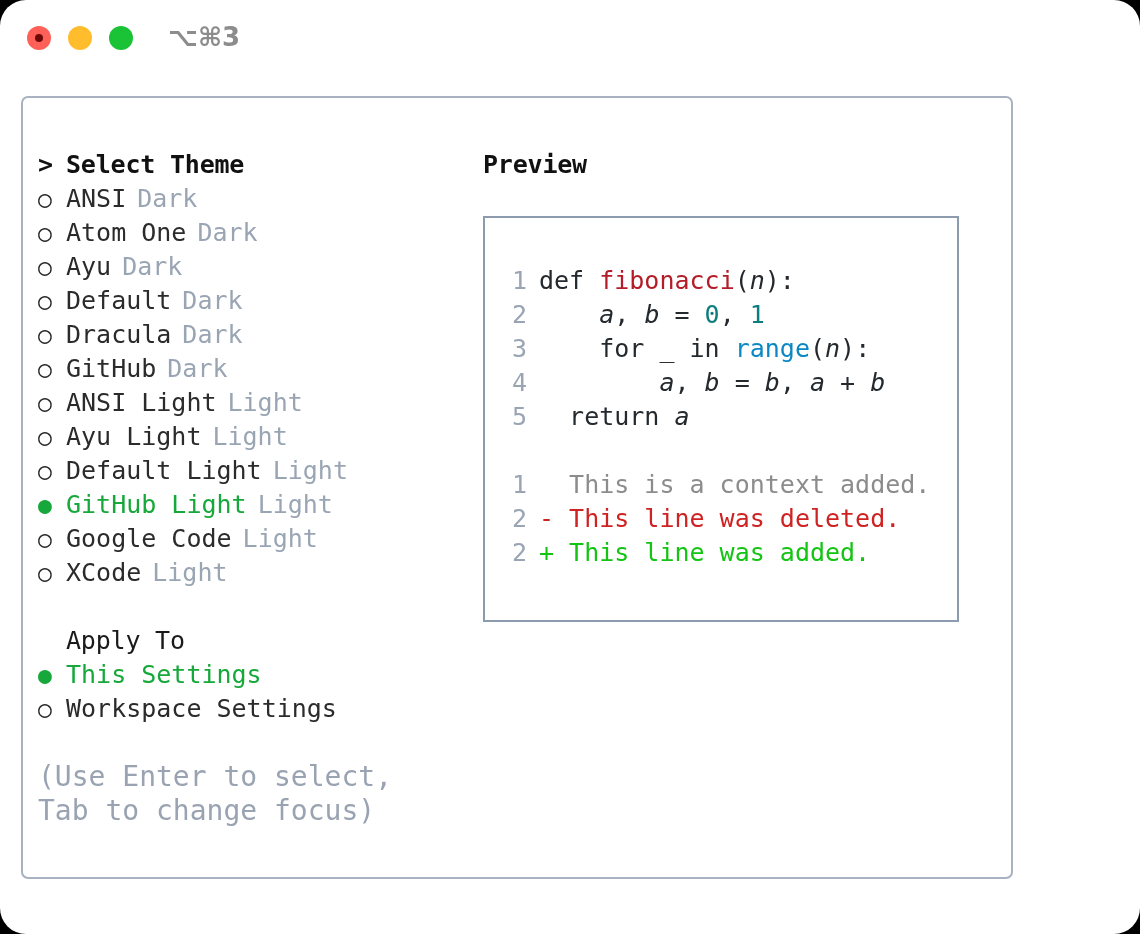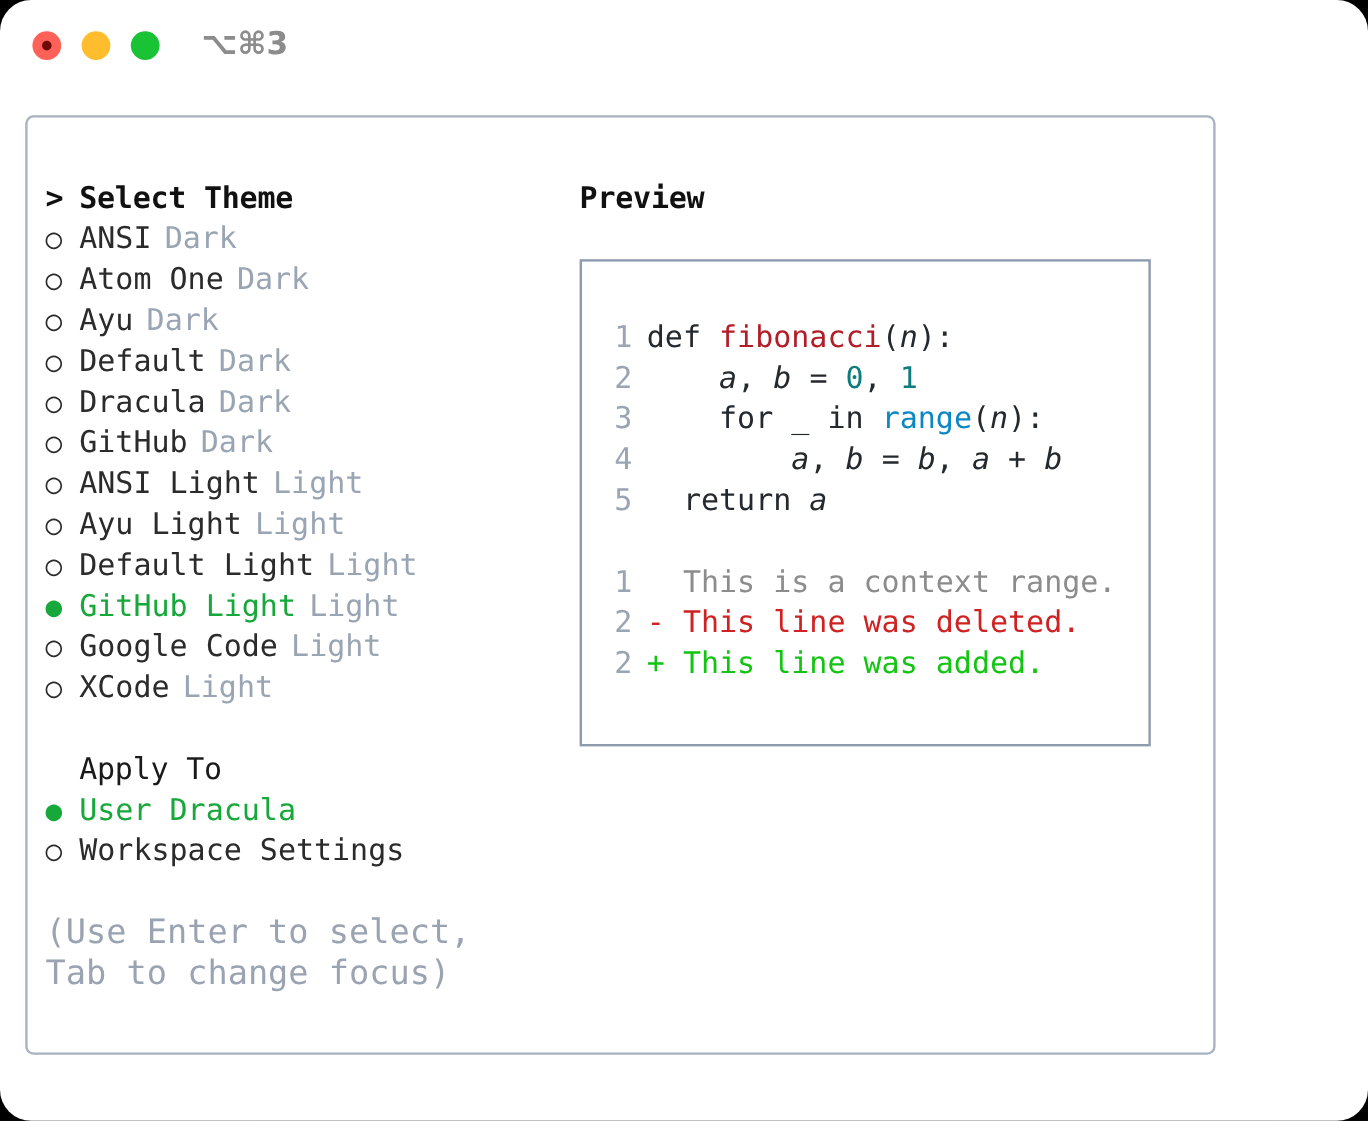--- a/index.html
+++ b/index.html
@@ -328,7 +328,7 @@
             </div>
           <div class="blank-line"></div>
           <div id="diff-block">
-              <div class="code-line"><span class="lineno">1</span><span class="diff-ctx"><span>  </span><span>This is a context range.</span></span></div>
+              <div class="code-line"><span class="lineno">1</span><span class="diff-ctx"><span>  </span><span>This is a context added.</span></span></div>
               <div class="code-line"><span class="lineno">2</span><span class="diff-del"><span>- </span><span>This line was deleted.</span></span></div>
               <div class="code-line"><span class="lineno">2</span><span class="diff-add"><span>+ </span><span>This line was added.</span></span></div>
             </div>

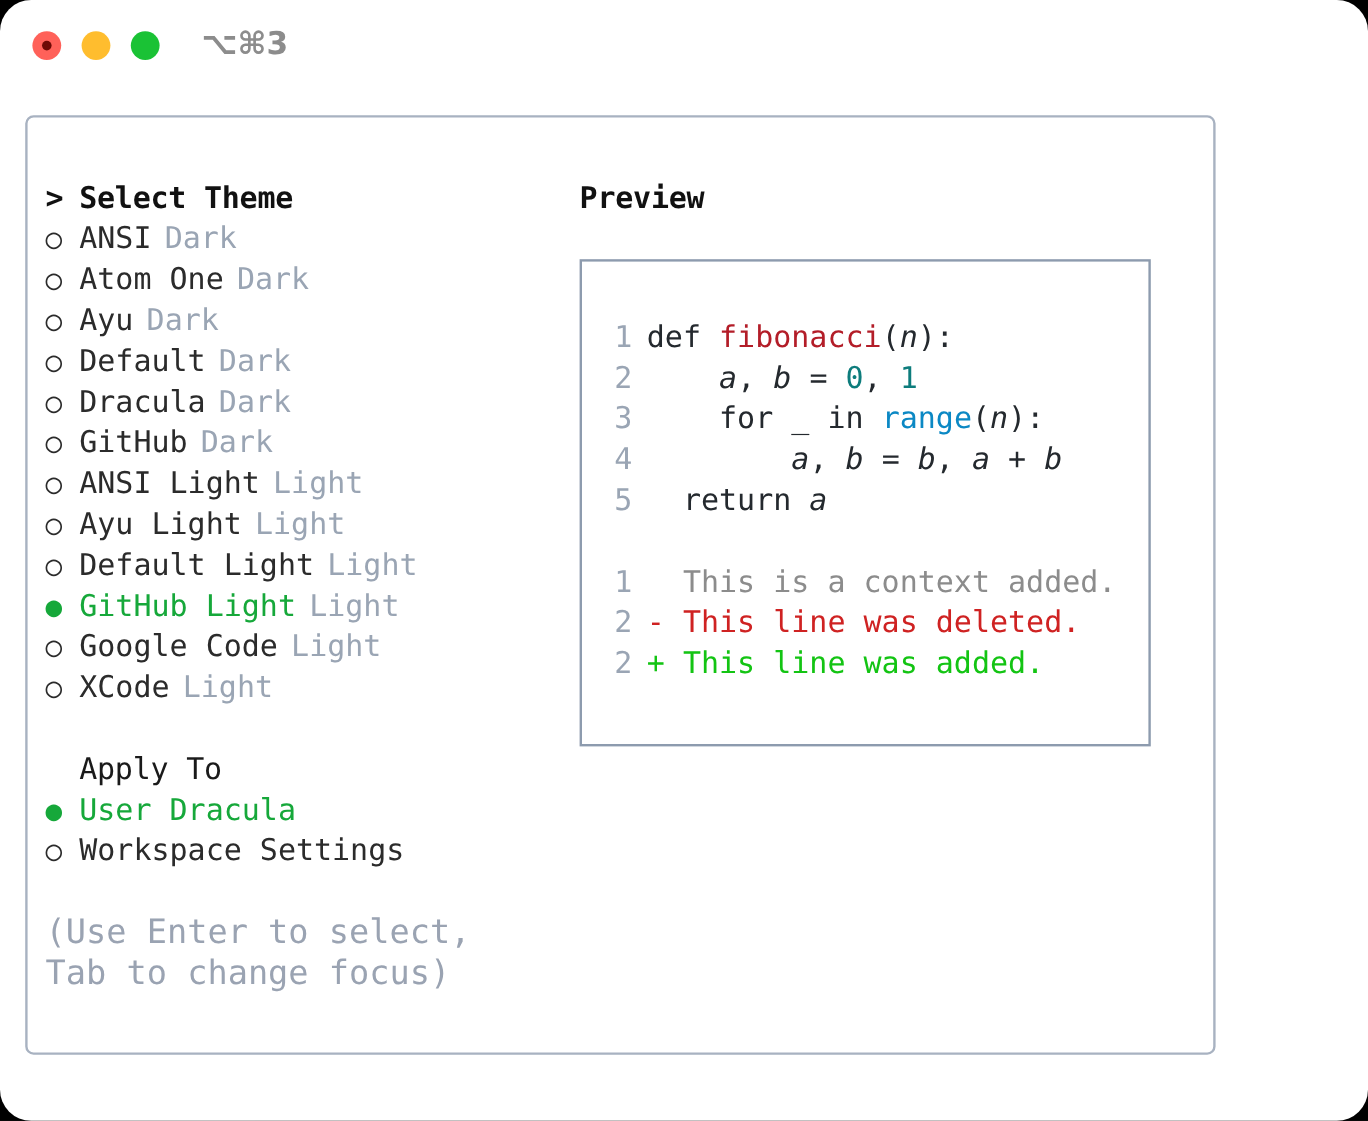--- a/index.html
+++ b/index.html
@@ -305,7 +305,7 @@
         <div id="apply-list">
             <div class="row selected">
               <span class="bullet sel">●</span>
-              <span class="theme-name">User Dracula</span>
+              <span class="theme-name">This Settings</span>
             </div>
             <div class="row">
               <span class="bullet">○</span>

